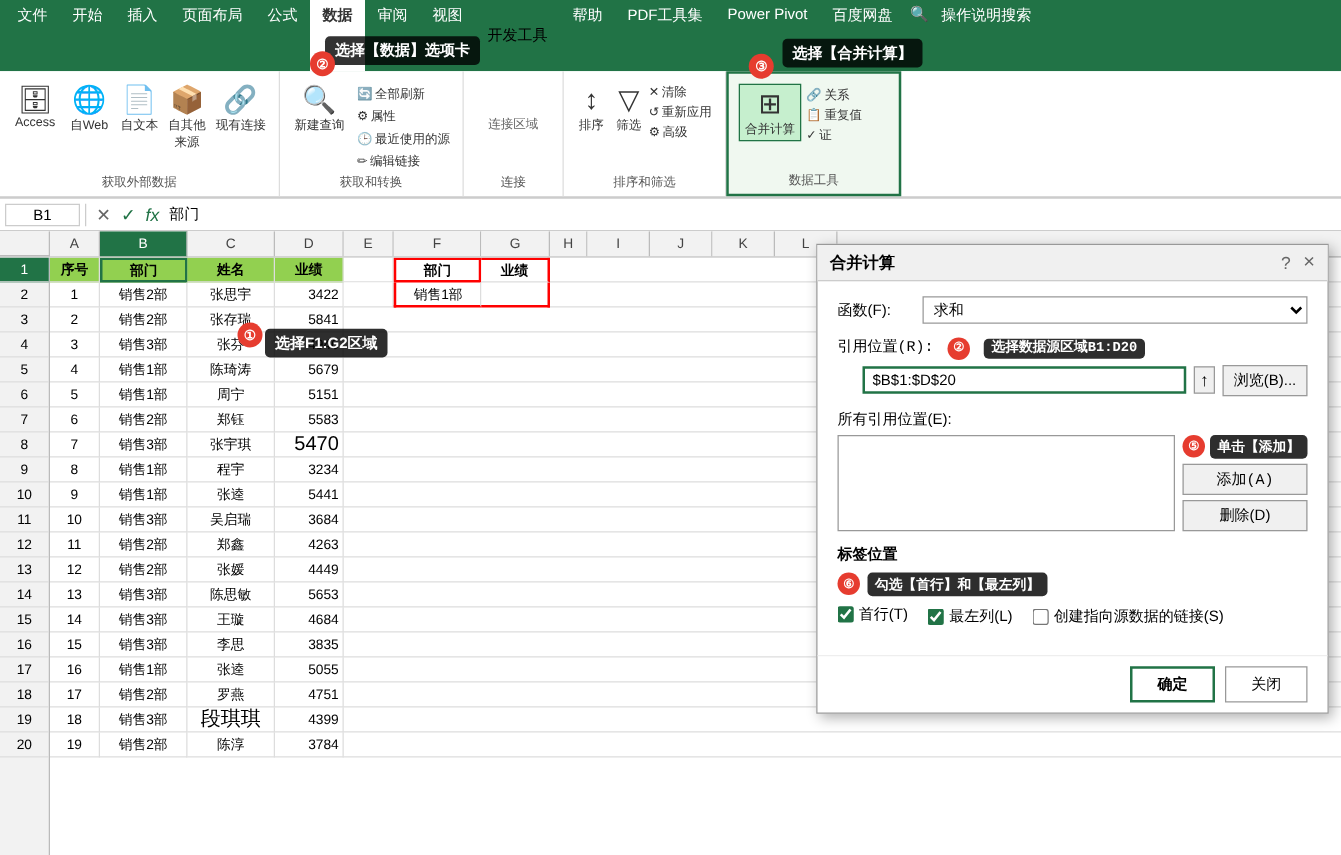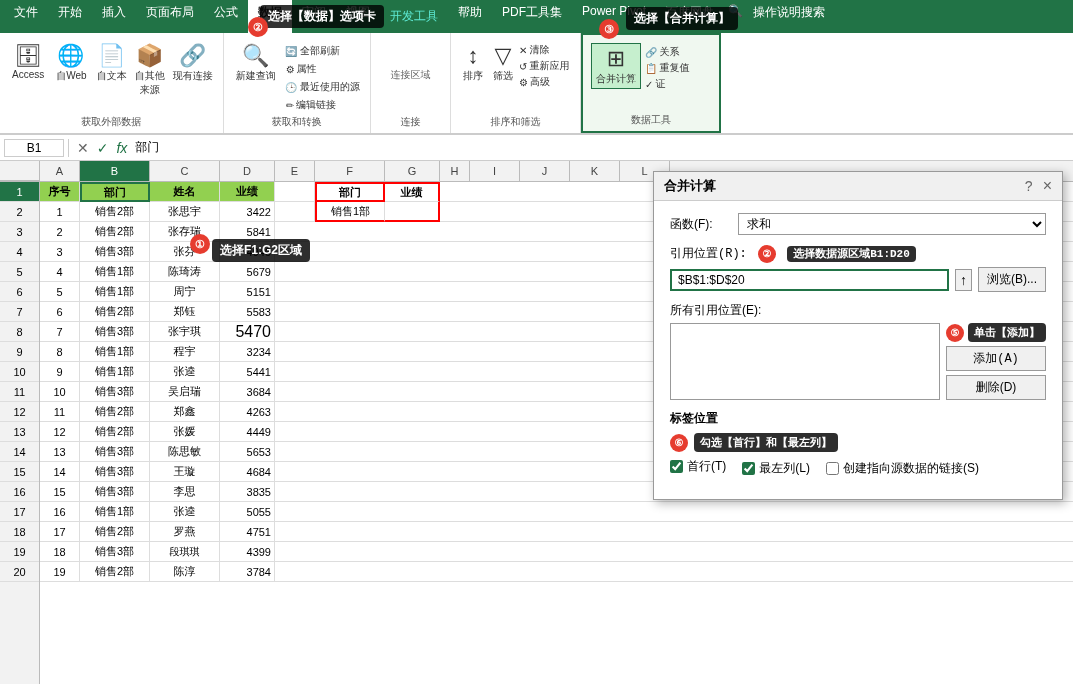--- a/index.html
+++ b/index.html
@@ -19,7 +19,7 @@
     <div style="padding:4px 10px;font-size:12px;color:#fff;cursor:pointer;background:#fff;color:#333;font-weight:bold;">数据</div>
     <div style="padding:4px 10px;font-size:12px;color:#fff;cursor:pointer;">审阅</div>
     <div style="padding:4px 10px;font-size:12px;color:#fff;cursor:pointer;">视图</div>
-    <div style="padding:8px 10px;font-size:12px;color:#5eead4;cursor:pointer;">开发工具</div>
+    <div style="padding:20px 10px;font-size:12px;color:#000000;cursor:pointer;">开发工具</div>
     <div style="padding:4px 10px;font-size:12px;color:#fff;cursor:pointer;">帮助</div>
     <div style="padding:4px 10px;font-size:12px;color:#fff;cursor:pointer;">PDF工具集</div>
     <div style="padding:4px 10px;font-size:12px;color:#fff;cursor:pointer;">Power Pivot</div>

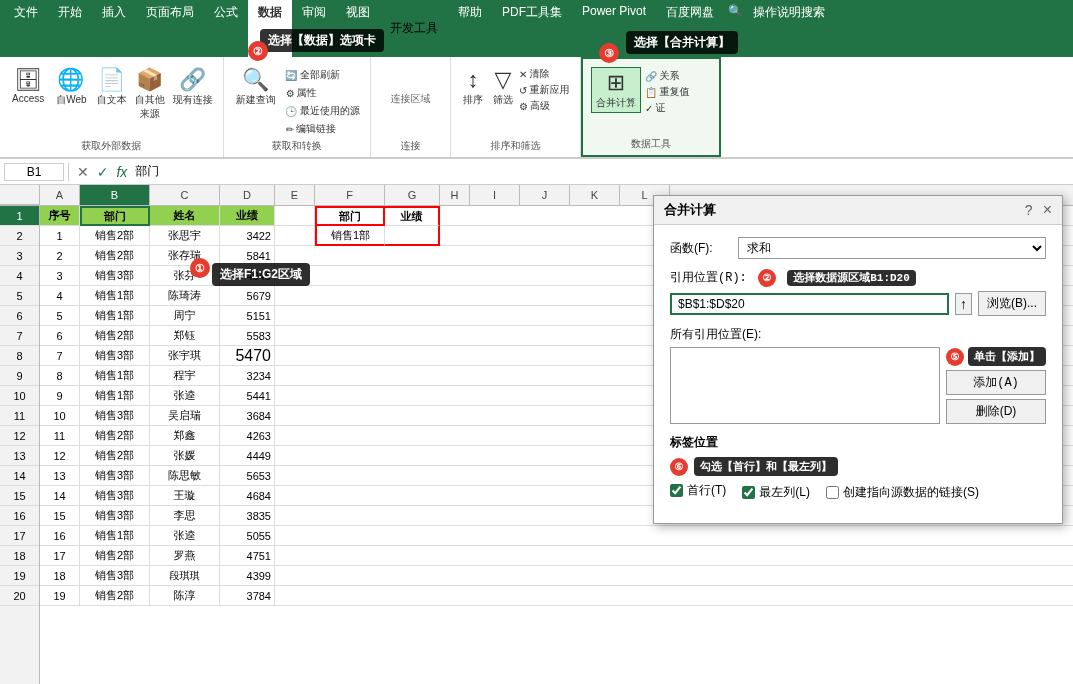--- a/index.html
+++ b/index.html
@@ -383,7 +383,7 @@
         <span style="display:inline-flex;background:#e63c2f;color:#fff;border-radius:50%;width:18px;height:18px;align-items:center;justify-content:center;font-size:10px;font-weight:bold;margin-left:4px;">②</span>
         <span style="background:rgba(0,0,0,0.82);color:#fff;border-radius:4px;padding:2px 6px;font-size:11px;font-weight:bold;margin-left:4px;">选择数据源区域B1:D20</span>
       </div>
-      <div style="display:flex;align-items:center;gap:6px;margin-bottom:10px;">
+      <div style="display:flex;align-items:center;gap:6px;margin-bottom:10px;margin-left:20px;">
         <input type="text" style="border: 2px solid rgb(33, 115, 70); padding: 2px 6px; font-size: 12px; flex: 1 1 0%;" value="$B$1:$D$20">
         <span style="border:1px solid #999;padding:2px 4px;background:#f0f0f0;cursor:pointer;font-size:14px;">↑</span>
         <button style="border:1px solid #999;background:#f0f0f0;padding:3px 8px;cursor:pointer;font-size:12px;">浏览(B)...</button>

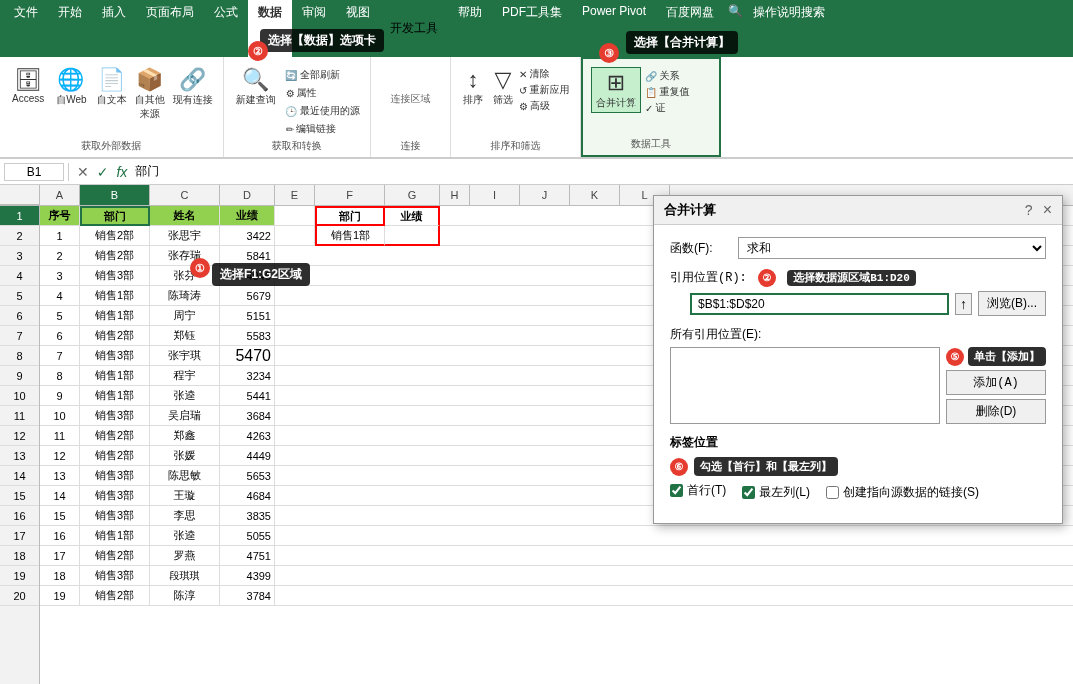--- a/index.html
+++ b/index.html
@@ -429,6 +429,10 @@
       </div>
     </div>
 
+    <div style="display:flex;justify-content:flex-end;gap:8px;padding:8px 16px;border-top:1px solid #eee;">
+      <button style="border:2px solid #217346;background:#fff;padding:4px 20px;cursor:pointer;font-size:12px;font-weight:bold;">确定</button>
+      <button style="border:1px solid #999;background:#fff;padding:4px 20px;cursor:pointer;font-size:12px;">关闭</button>
+    </div>
   </div>
 
 </div>

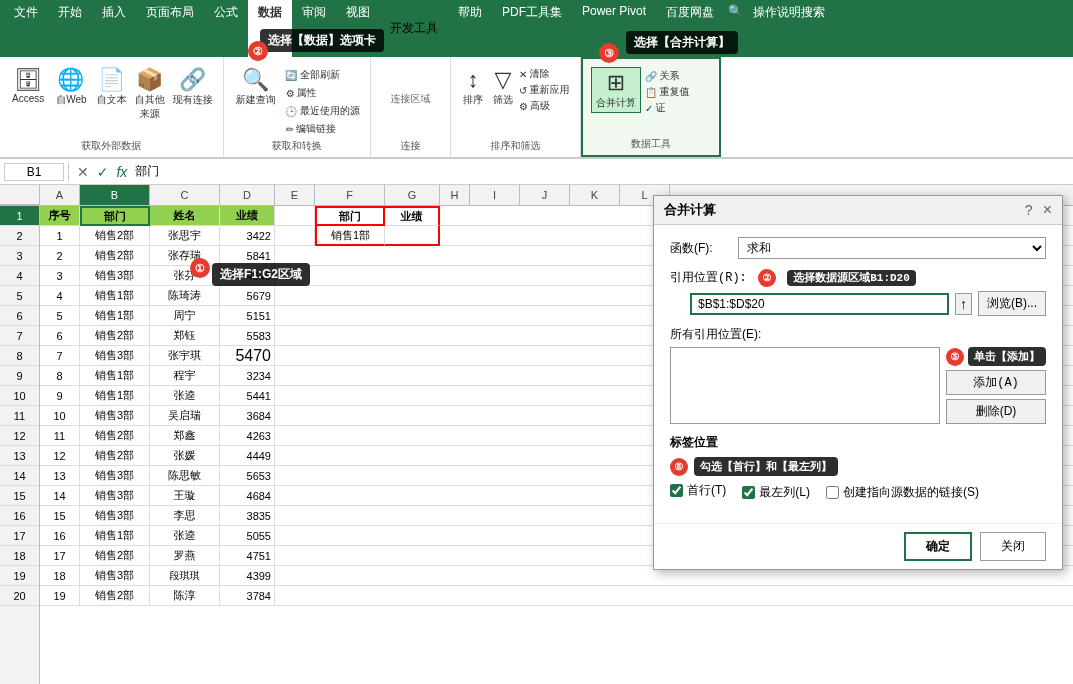--- a/index.html
+++ b/index.html
@@ -340,7 +340,7 @@
       <div style="display:flex;height:20px;">
         <div style="width:40px;min-width:40px;height:20px;border-right:1px solid #ddd;border-bottom:1px solid #ddd;font-size:11px;padding:0 3px;display:flex;align-items:center;justify-content:center;">18</div>
         <div style="width:70px;min-width:70px;height:20px;border-right:1px solid #ddd;border-bottom:1px solid #ddd;font-size:11px;padding:0 3px;display:flex;align-items:center;justify-content:center;">销售3部</div>
-        <div style="width:70px;min-width:70px;height:20px;border-right:1px solid #ddd;border-bottom:1px solid #ddd;font-size:10px;padding:0 3px;display:flex;align-items:center;justify-content:center;text-align:center;">段琪琪</div>
+        <div style="width:70px;min-width:70px;height:20px;border-right:1px solid #ddd;border-bottom:1px solid #ddd;font-size:16px;padding:0 3px;display:flex;align-items:center;justify-content:center;text-align:center;">段琪琪</div>
         <div style="width:55px;min-width:55px;height:20px;border-right:1px solid #ddd;border-bottom:1px solid #ddd;font-size:11px;padding:0 3px;display:flex;align-items:center;justify-content:flex-end;">4399</div>
         <div style="flex:1;border-bottom:1px solid #ddd;"></div>
       </div>

